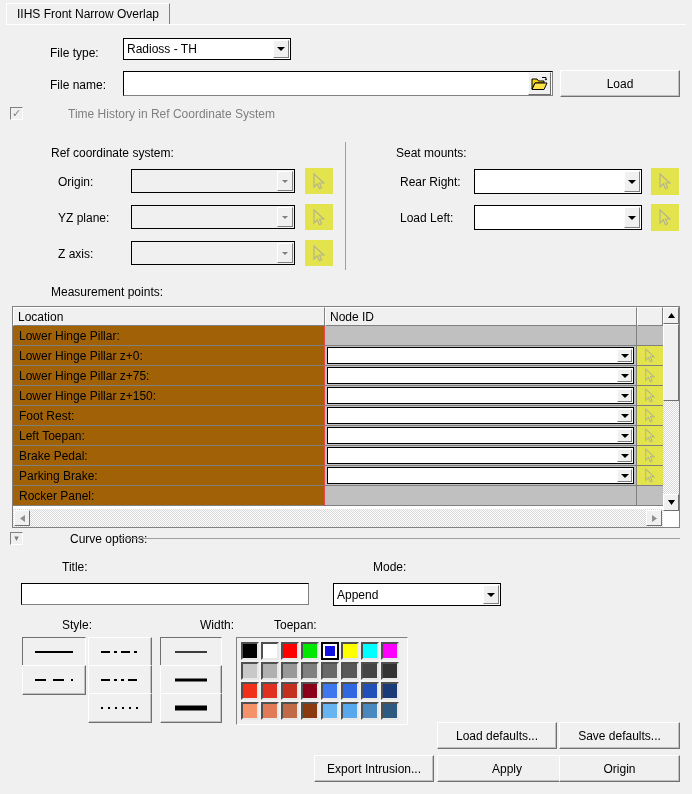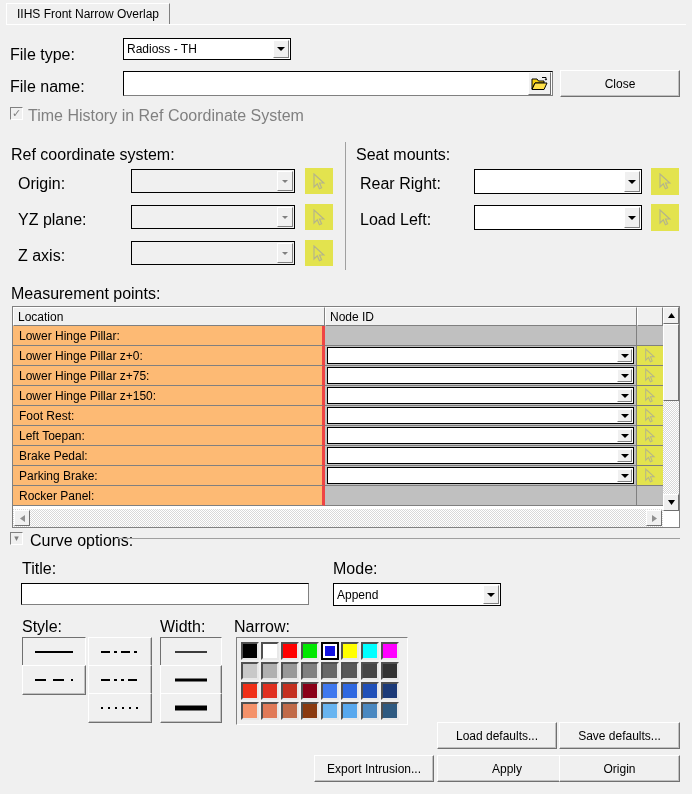--- a/index.html
+++ b/index.html
@@ -43,7 +43,7 @@
     width: 680px; height: 1px; background: #ffffff;
   }
   
-  .lbl { position: absolute; font-size: 16px; white-space: nowrap; }
+  .lbl { position: absolute; font-size: 12px; white-space: nowrap; margin-left: 40px; }
   .lbl.dis { color: #808080; }
 
   

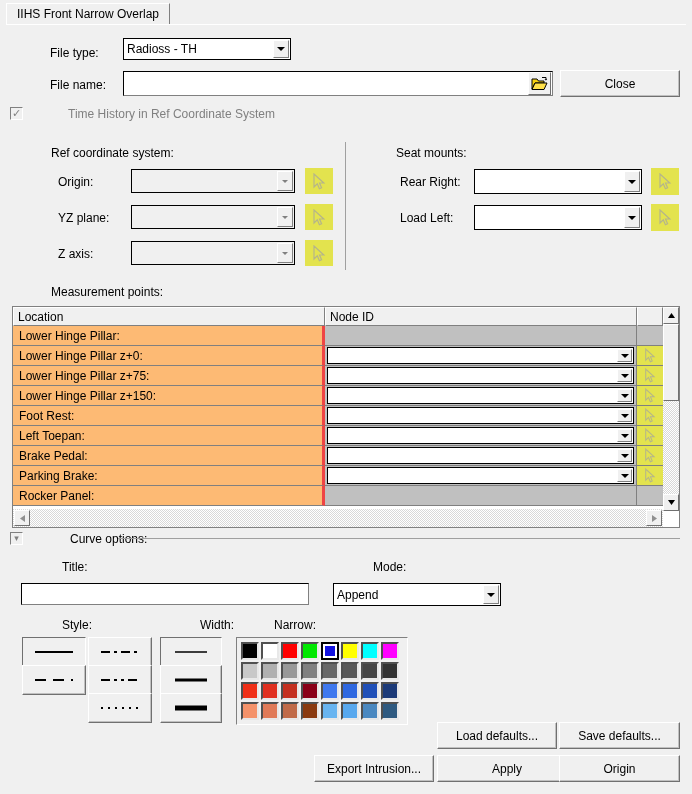--- a/index.html
+++ b/index.html
@@ -315,7 +315,7 @@
     </svg>
   </div>
   <div class="btn" style="left:560px; top:70px; width:120px; height:27px;">
-    <span>Close</span>
+    <span>Load</span>
   </div>
 
   <div class="cbx" style="left:10px; top:107px;">

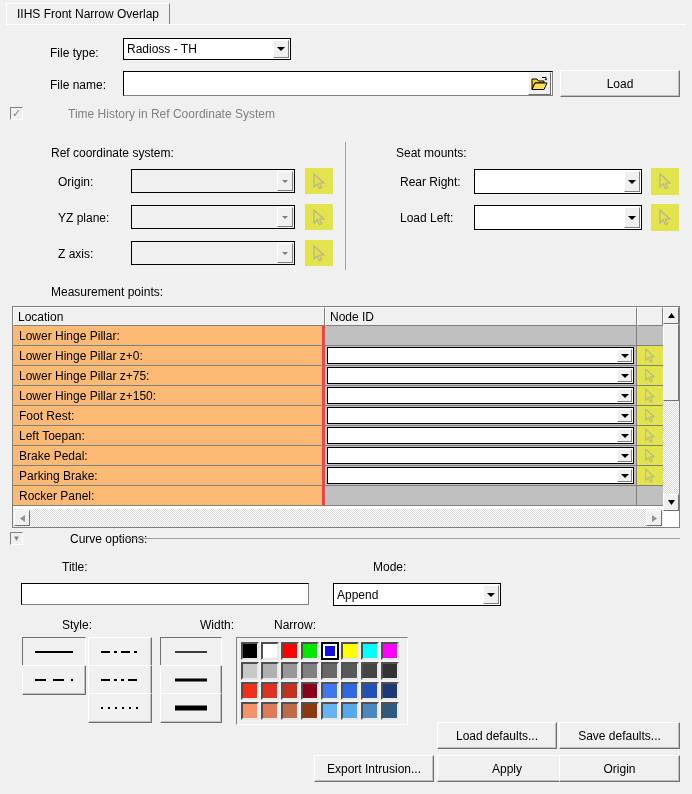--- a/index.html
+++ b/index.html
@@ -174,9 +174,9 @@
   }
   .trow { display: flex; height: 20px; box-sizing: border-box; }
   .tc-loc {
-    background: #fdba74;
+    background: #a16207;
     border-bottom: 1px solid #808080;
-    border-right: 3px solid #ef4444;
+    border-right: 1px solid #ef4444;
     box-sizing: border-box;
     display: flex; align-items: center;
     padding-left: 6px;

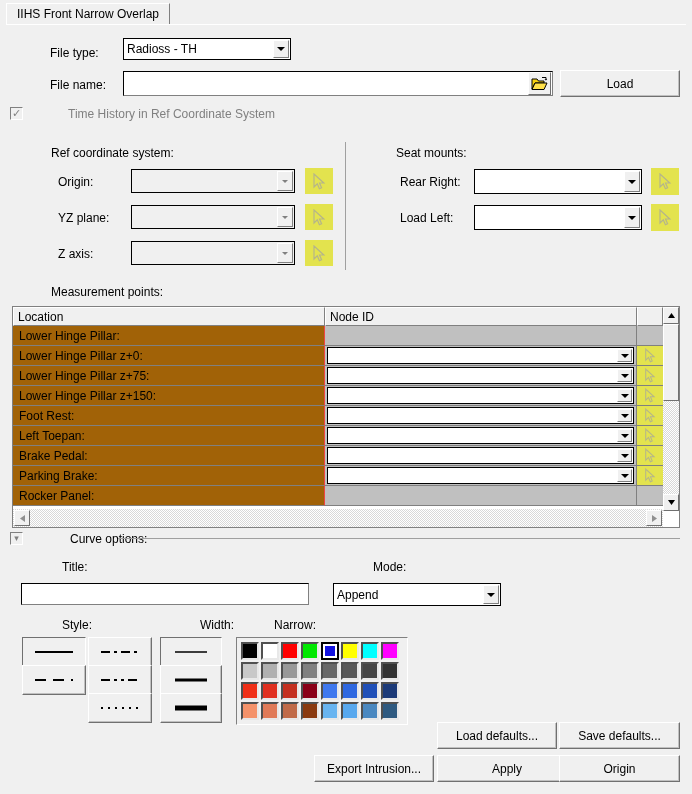--- a/index.html
+++ b/index.html
@@ -621,7 +621,7 @@
       </svg>
   </div>
 
-  <div class="lbl" style="left:234px; top:618px;">Narrow:</div>
+  <div class="lbl" style="left:234px; top:618px;">Toepan:</div>
   <div class="palette" style="left:236px; top:637px; width:172px; height:88px;" id="palette">
       <div class="prow">
         <div class="sw" style="background: rgb(0, 0, 0);"></div>

